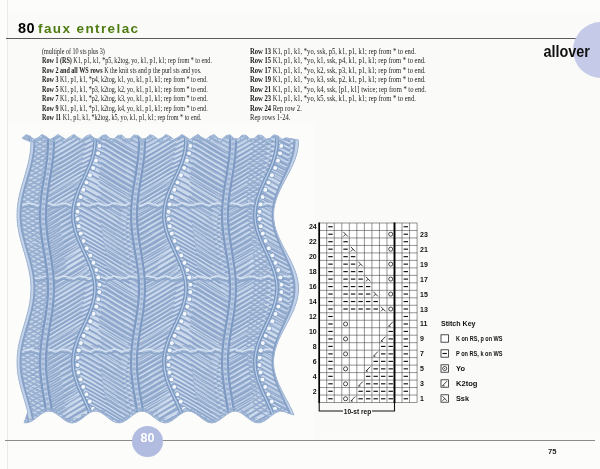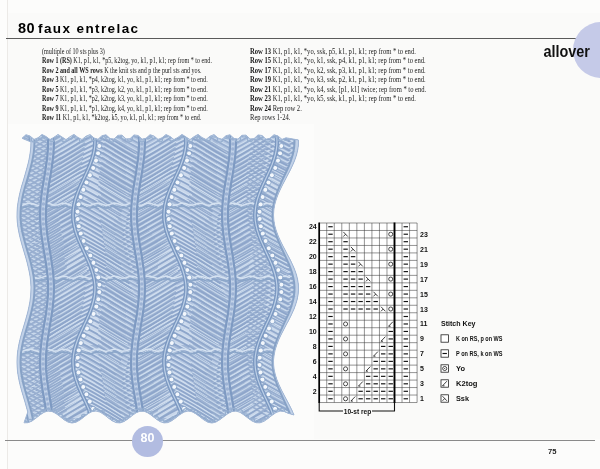--- a/index.html
+++ b/index.html
@@ -17,7 +17,7 @@
 
 <div style="position:absolute;left:18px;top:19.5px;font-size:14.5px;font-weight:bold;color:#000;letter-spacing:0.5px">80</div>
 
-<div style="position:absolute;left:38px;top:20.5px;font-size:13.5px;font-weight:bold;color:#000000;letter-spacing:1.4px">faux entrelac</div>
+<div style="position:absolute;left:38px;top:20.5px;font-size:13.5px;font-weight:bold;color:#4d7c0f;letter-spacing:1.4px">faux entrelac</div>
 
 <div style="position:absolute;left:6px;top:38px;width:572px;height:1px;background:#5a5a5a"></div>
 

